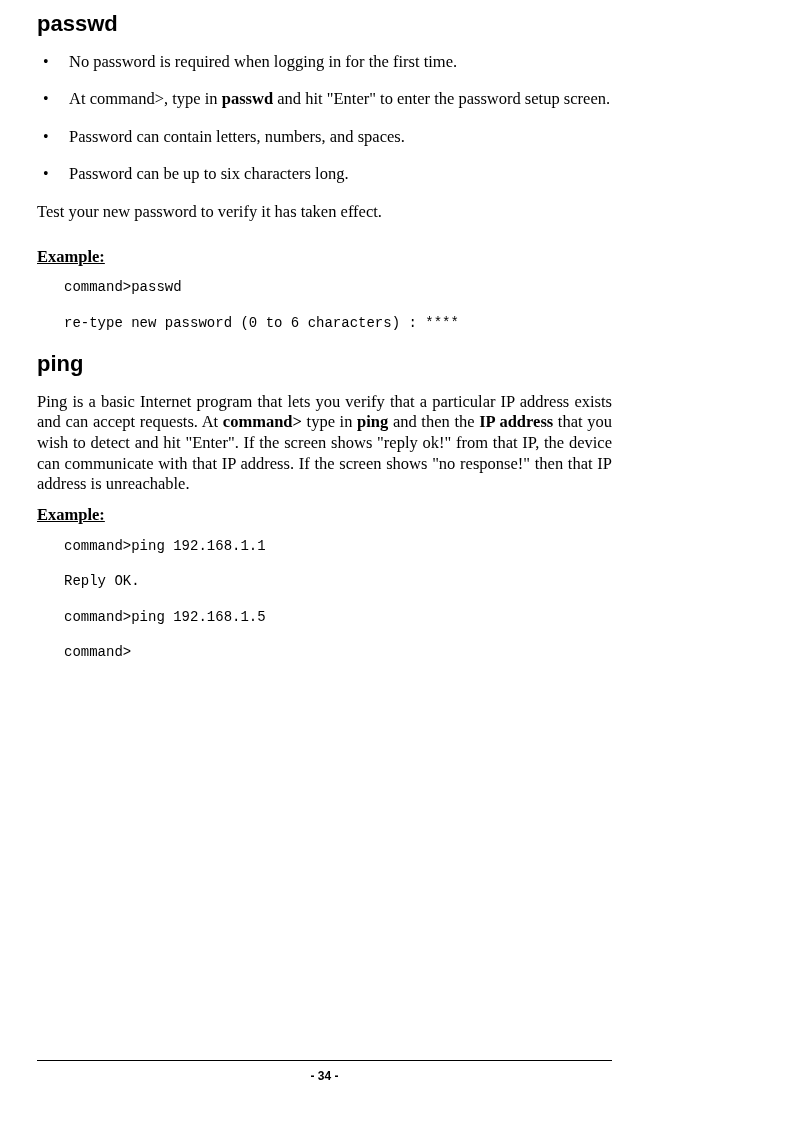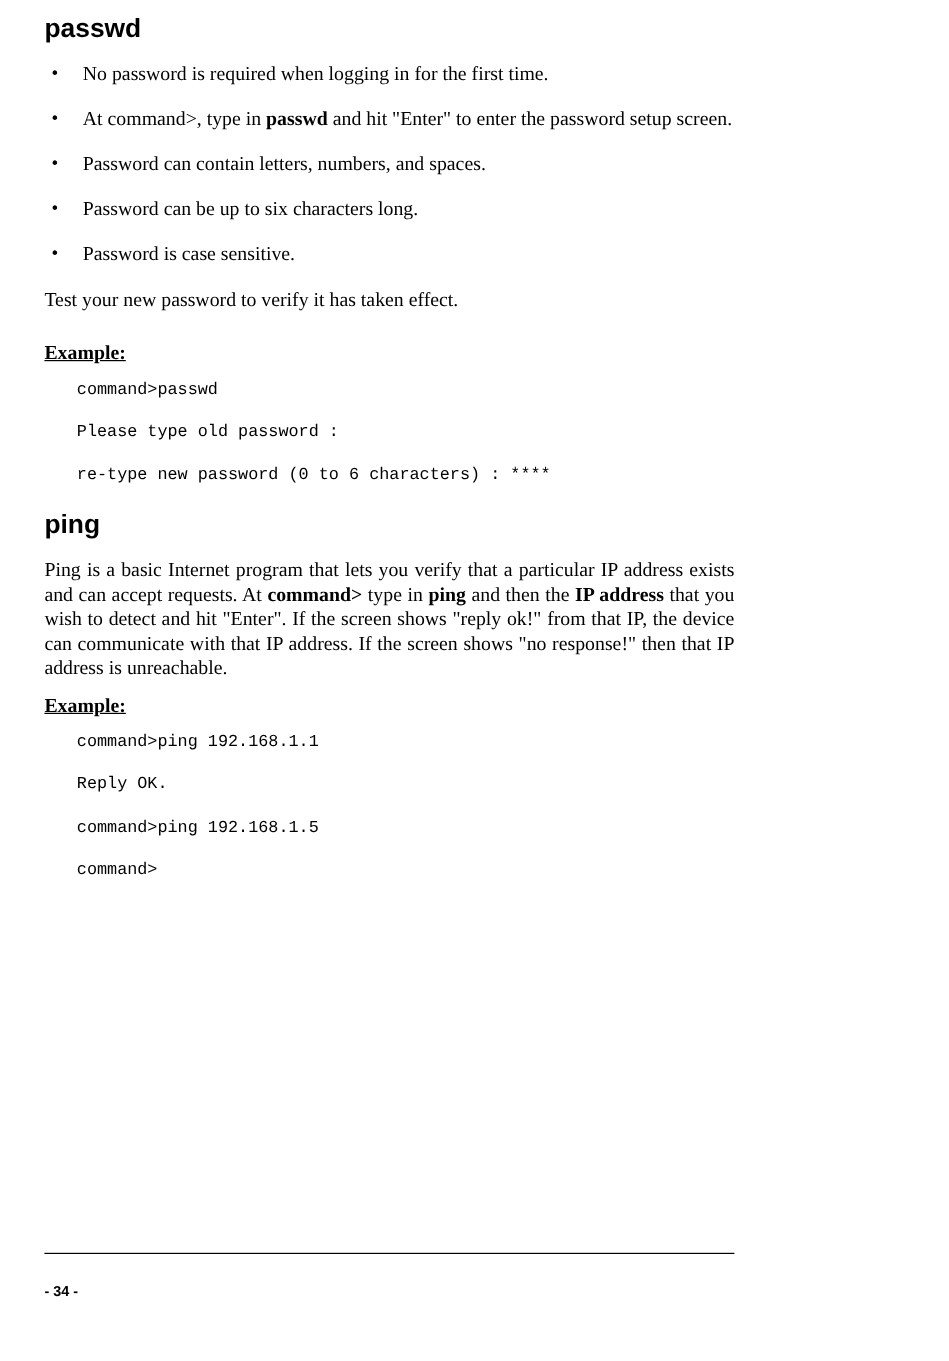--- a/index.html
+++ b/index.html
@@ -94,7 +94,6 @@
       <li><span>At command&gt;, type in </span><span class="bold">passwd</span><span> and hit "Enter" to enter the password setup screen.</span></li>
       <li><span>Password can contain letters, numbers, and spaces.</span></li>
       <li><span>Password can be up to six characters long.</span></li>
-      <li><span>Password is case sensitive.</span></li>
     </ul>
 
     <p class="body">Test your new password to verify it has taken effect.</p>

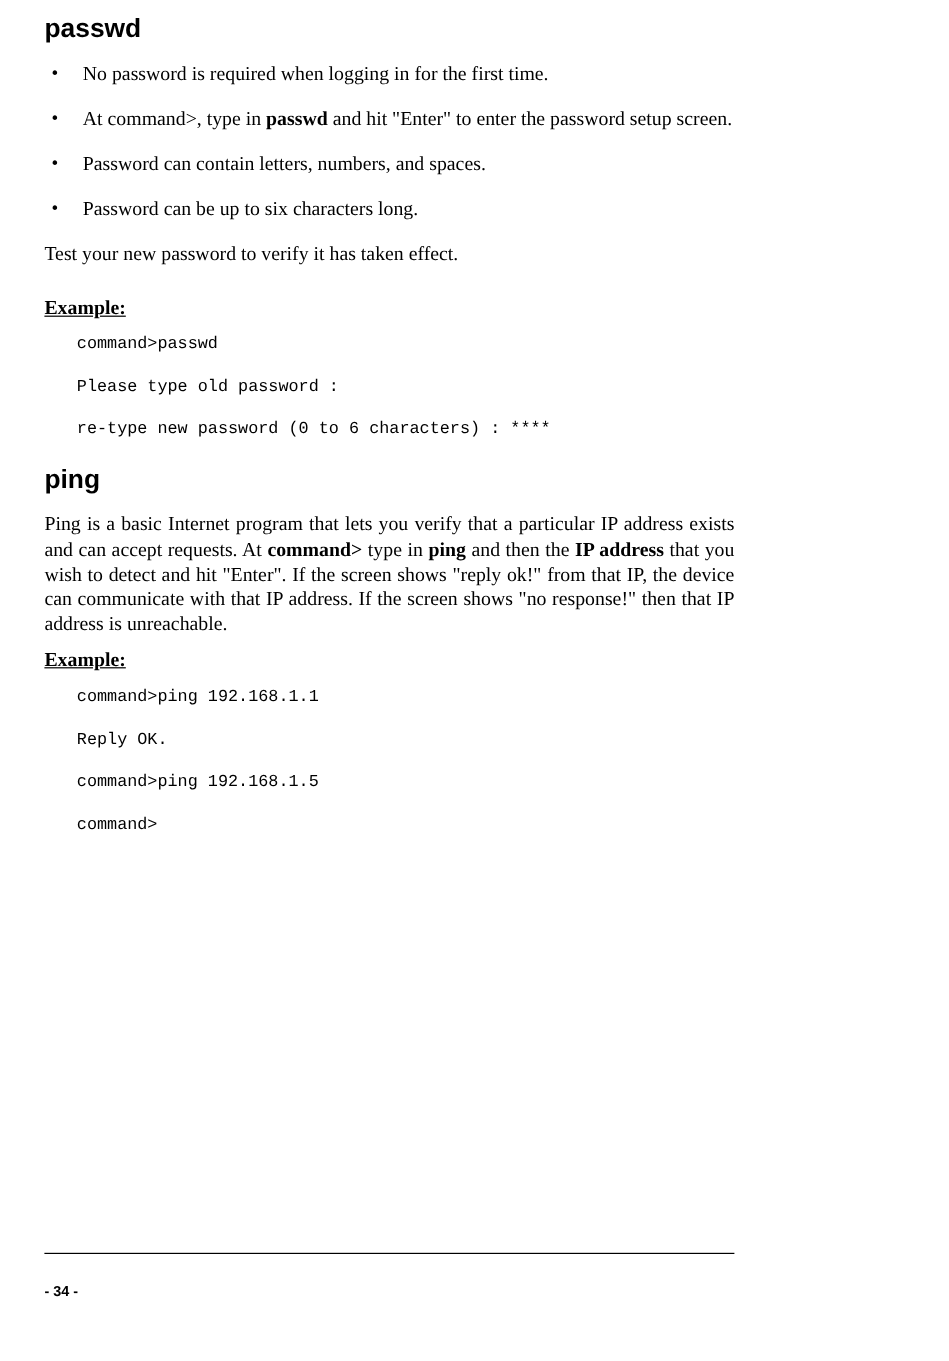--- a/index.html
+++ b/index.html
@@ -101,7 +101,6 @@
     <p class="example-label">Example:</p>
 
     <div class="code">command&gt;passwd</div>
-    <div class="code">Please type old password :</div>
     <div class="code">re-type new password (0 to 6 characters) : ****</div>
 
     <h2 class="ping">ping</h2>

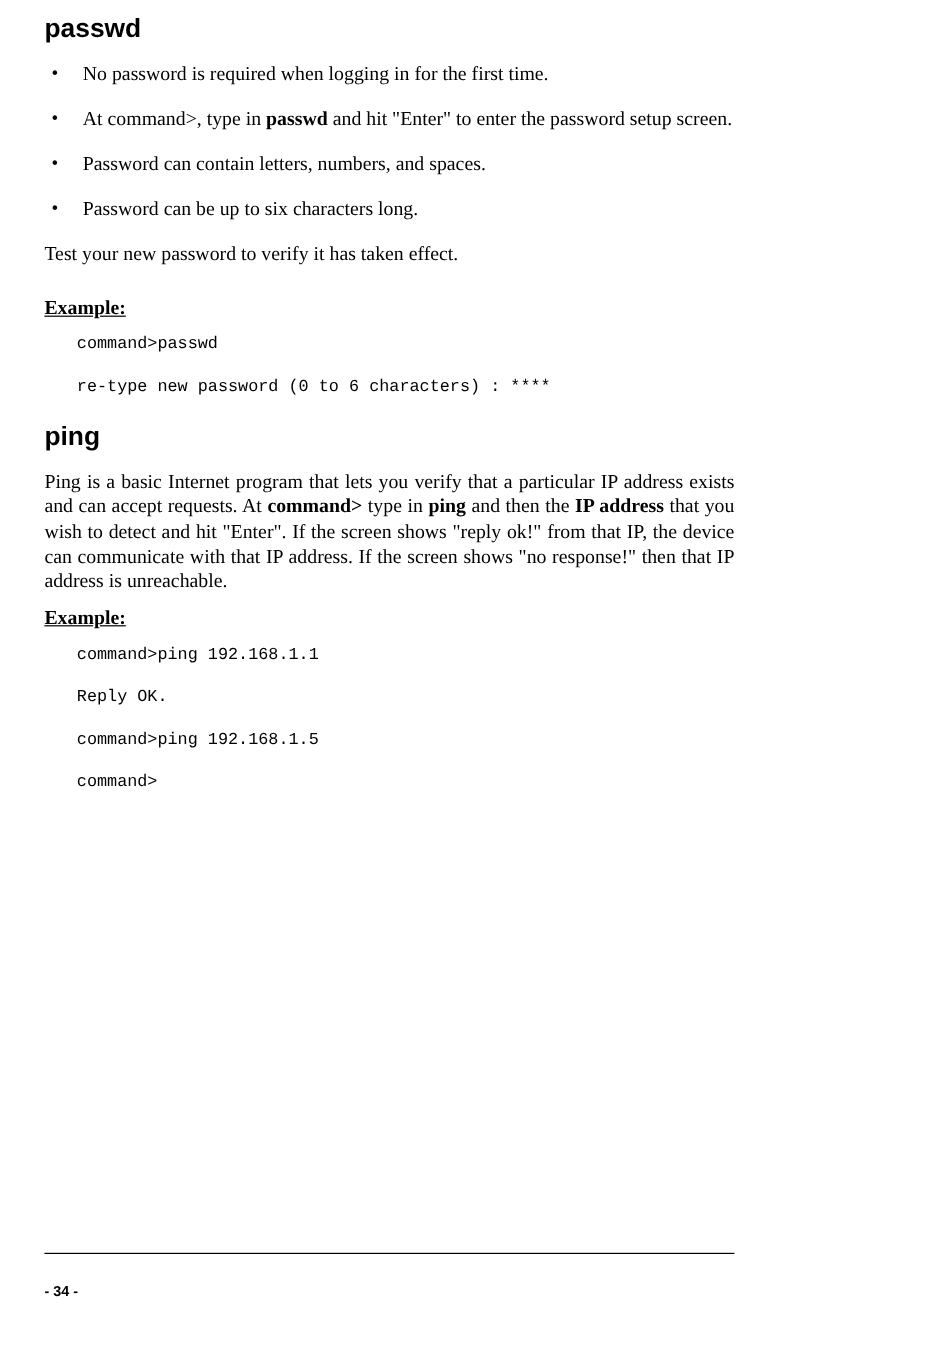--- a/index.html
+++ b/index.html
@@ -70,9 +70,10 @@
     left: 0;
     right: 0;
     bottom: 0;
+    text-align: center;
     border-top: 1px solid #000;
     margin: 0 35px 0 37px;
-    padding-top: 24px;
+    padding-top: 8px;
     font-family: Arial, Helvetica, sans-serif;
     font-weight: 700;
     font-size: 12px;

